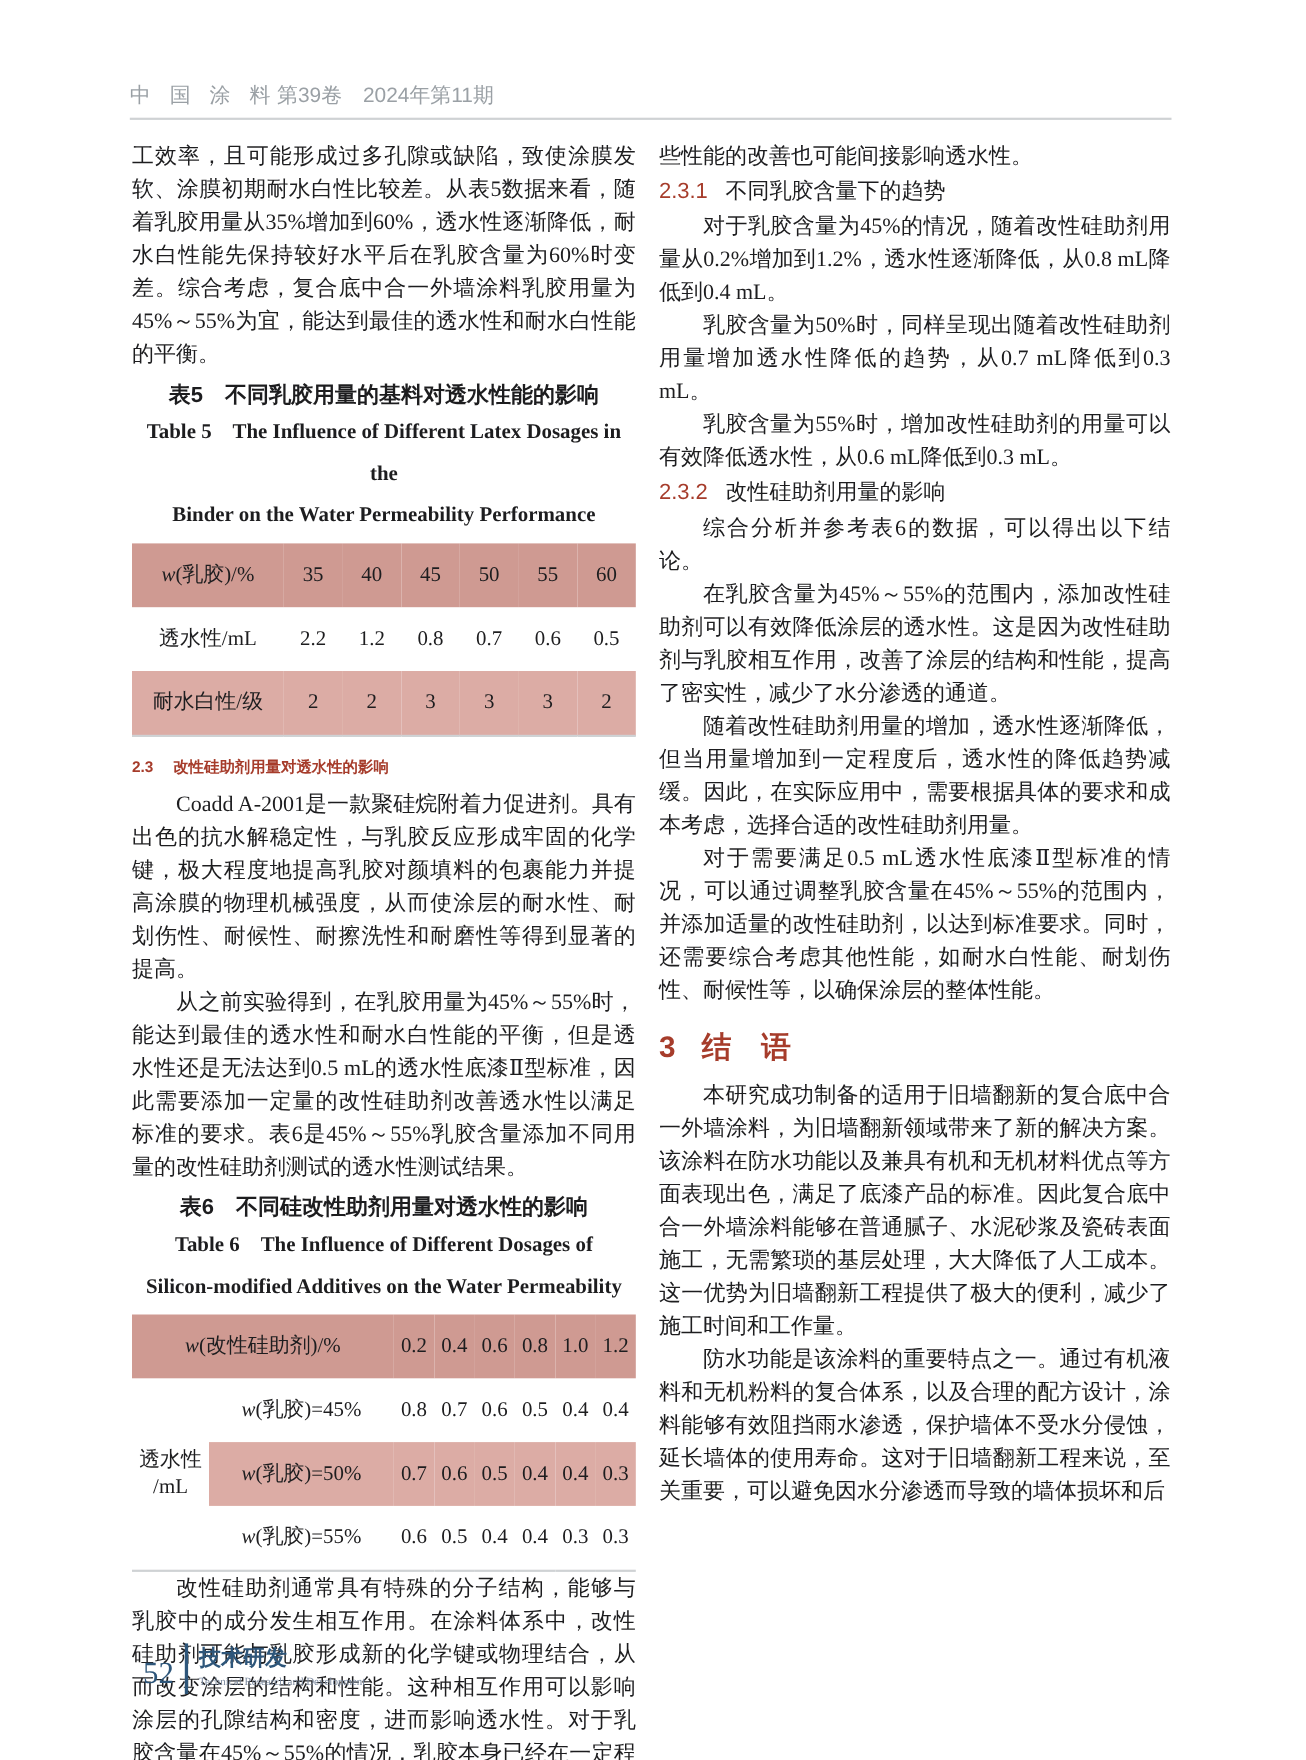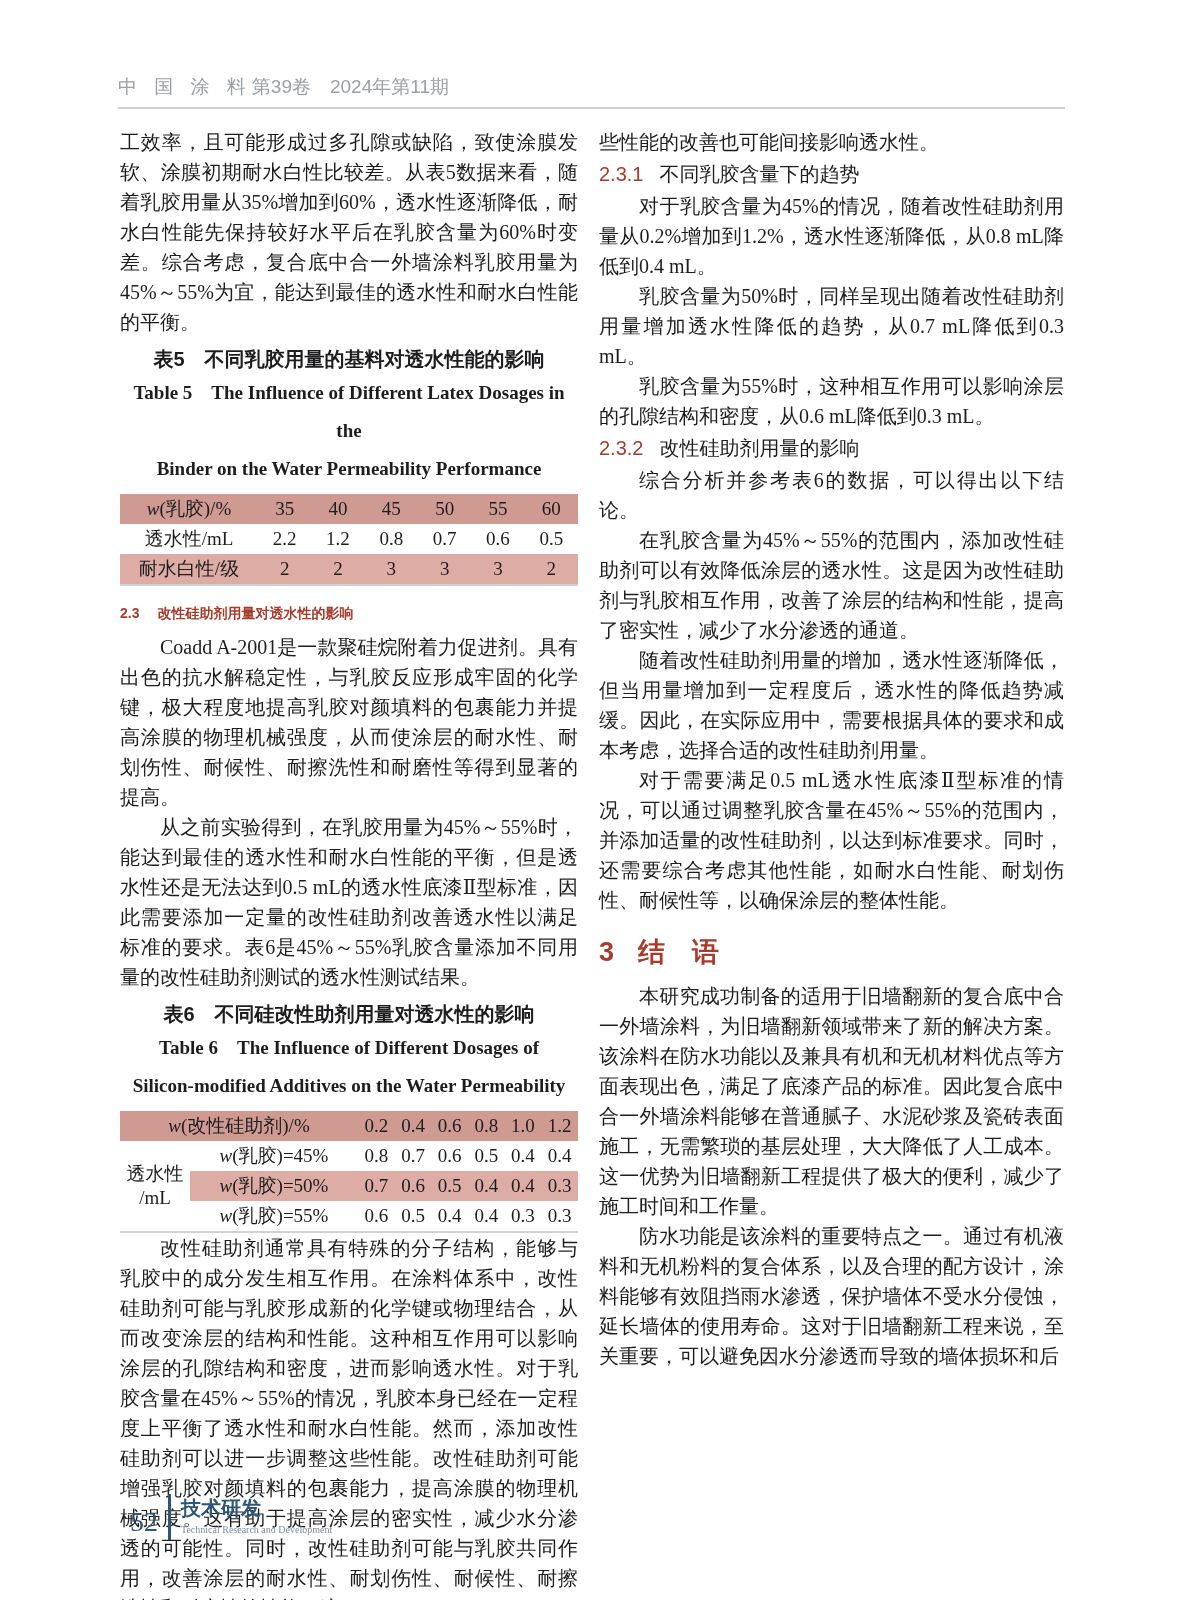--- a/index.html
+++ b/index.html
@@ -226,7 +226,7 @@
 
     <p class="ind">对于乳胶含量为45%的情况，随着改性硅助剂用量从0.2%增加到1.2%，透水性逐渐降低，从0.8 mL降低到0.4 mL。</p>
     <p class="ind">乳胶含量为50%时，同样呈现出随着改性硅助剂用量增加透水性降低的趋势，从0.7 mL降低到0.3 mL。</p>
-    <p class="ind">乳胶含量为55%时，这种相互作用可以影响涂层的孔隙结构和密度，从0.6 mL降低到0.3 mL。</p>
+    <p class="ind">乳胶含量为55%时，增加改性硅助剂的用量可以有效降低透水性，从0.6 mL降低到0.3 mL。</p>
 
     <div class="h-sub">
       <span class="num">2.3.2</span><span class="ttl">改性硅助剂用量的影响</span>

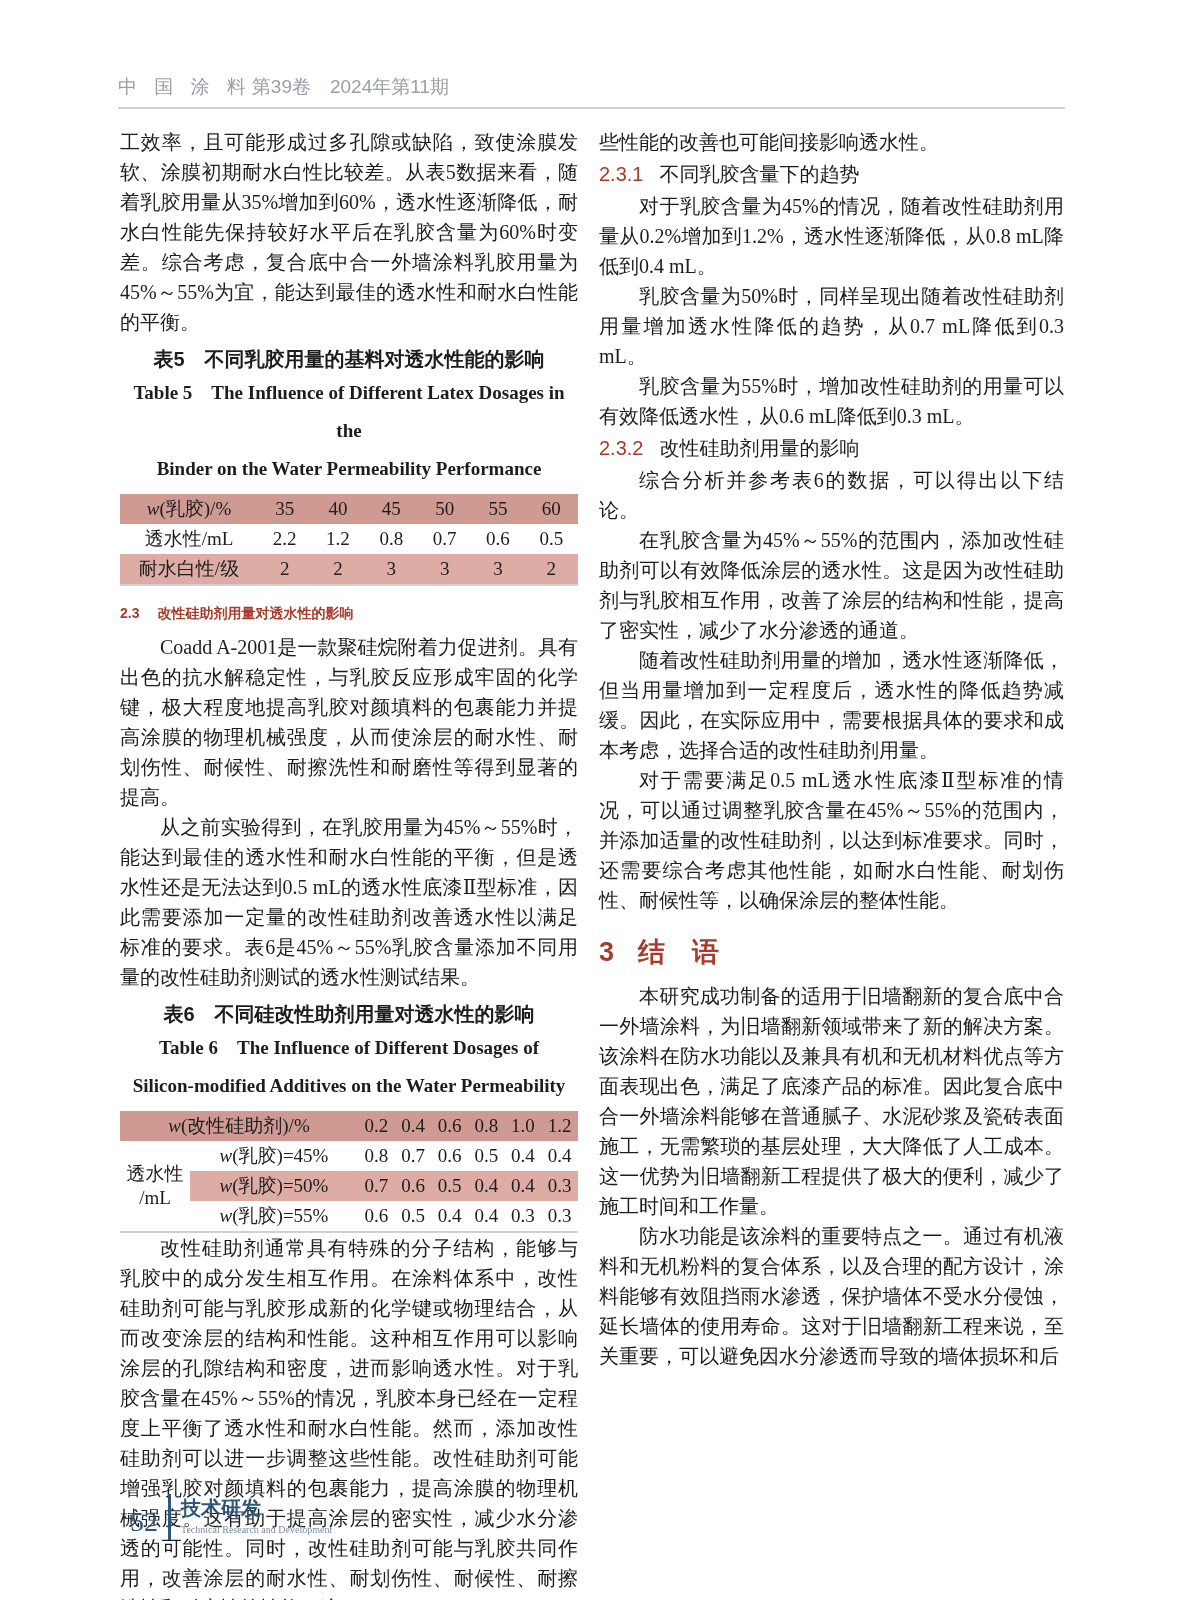--- a/index.html
+++ b/index.html
@@ -61,7 +61,7 @@
     width:100%;border-collapse:collapse;table-layout:fixed;
     font-size:19px;line-height:22px;border-bottom:2px solid var(--rule_gray);
   }
-  table.dtable td{padding:4px 1px;text-align:center;vertical-align:middle;}
+  table.dtable td{padding:18px 1px;text-align:center;vertical-align:middle;}
   td.lbl{text-align:left;padding-left:6px;}
   td.grp{text-align:left;padding-left:4px;line-height:24px;}
   tr.shade-dark td{background:var(--table_dark);}

